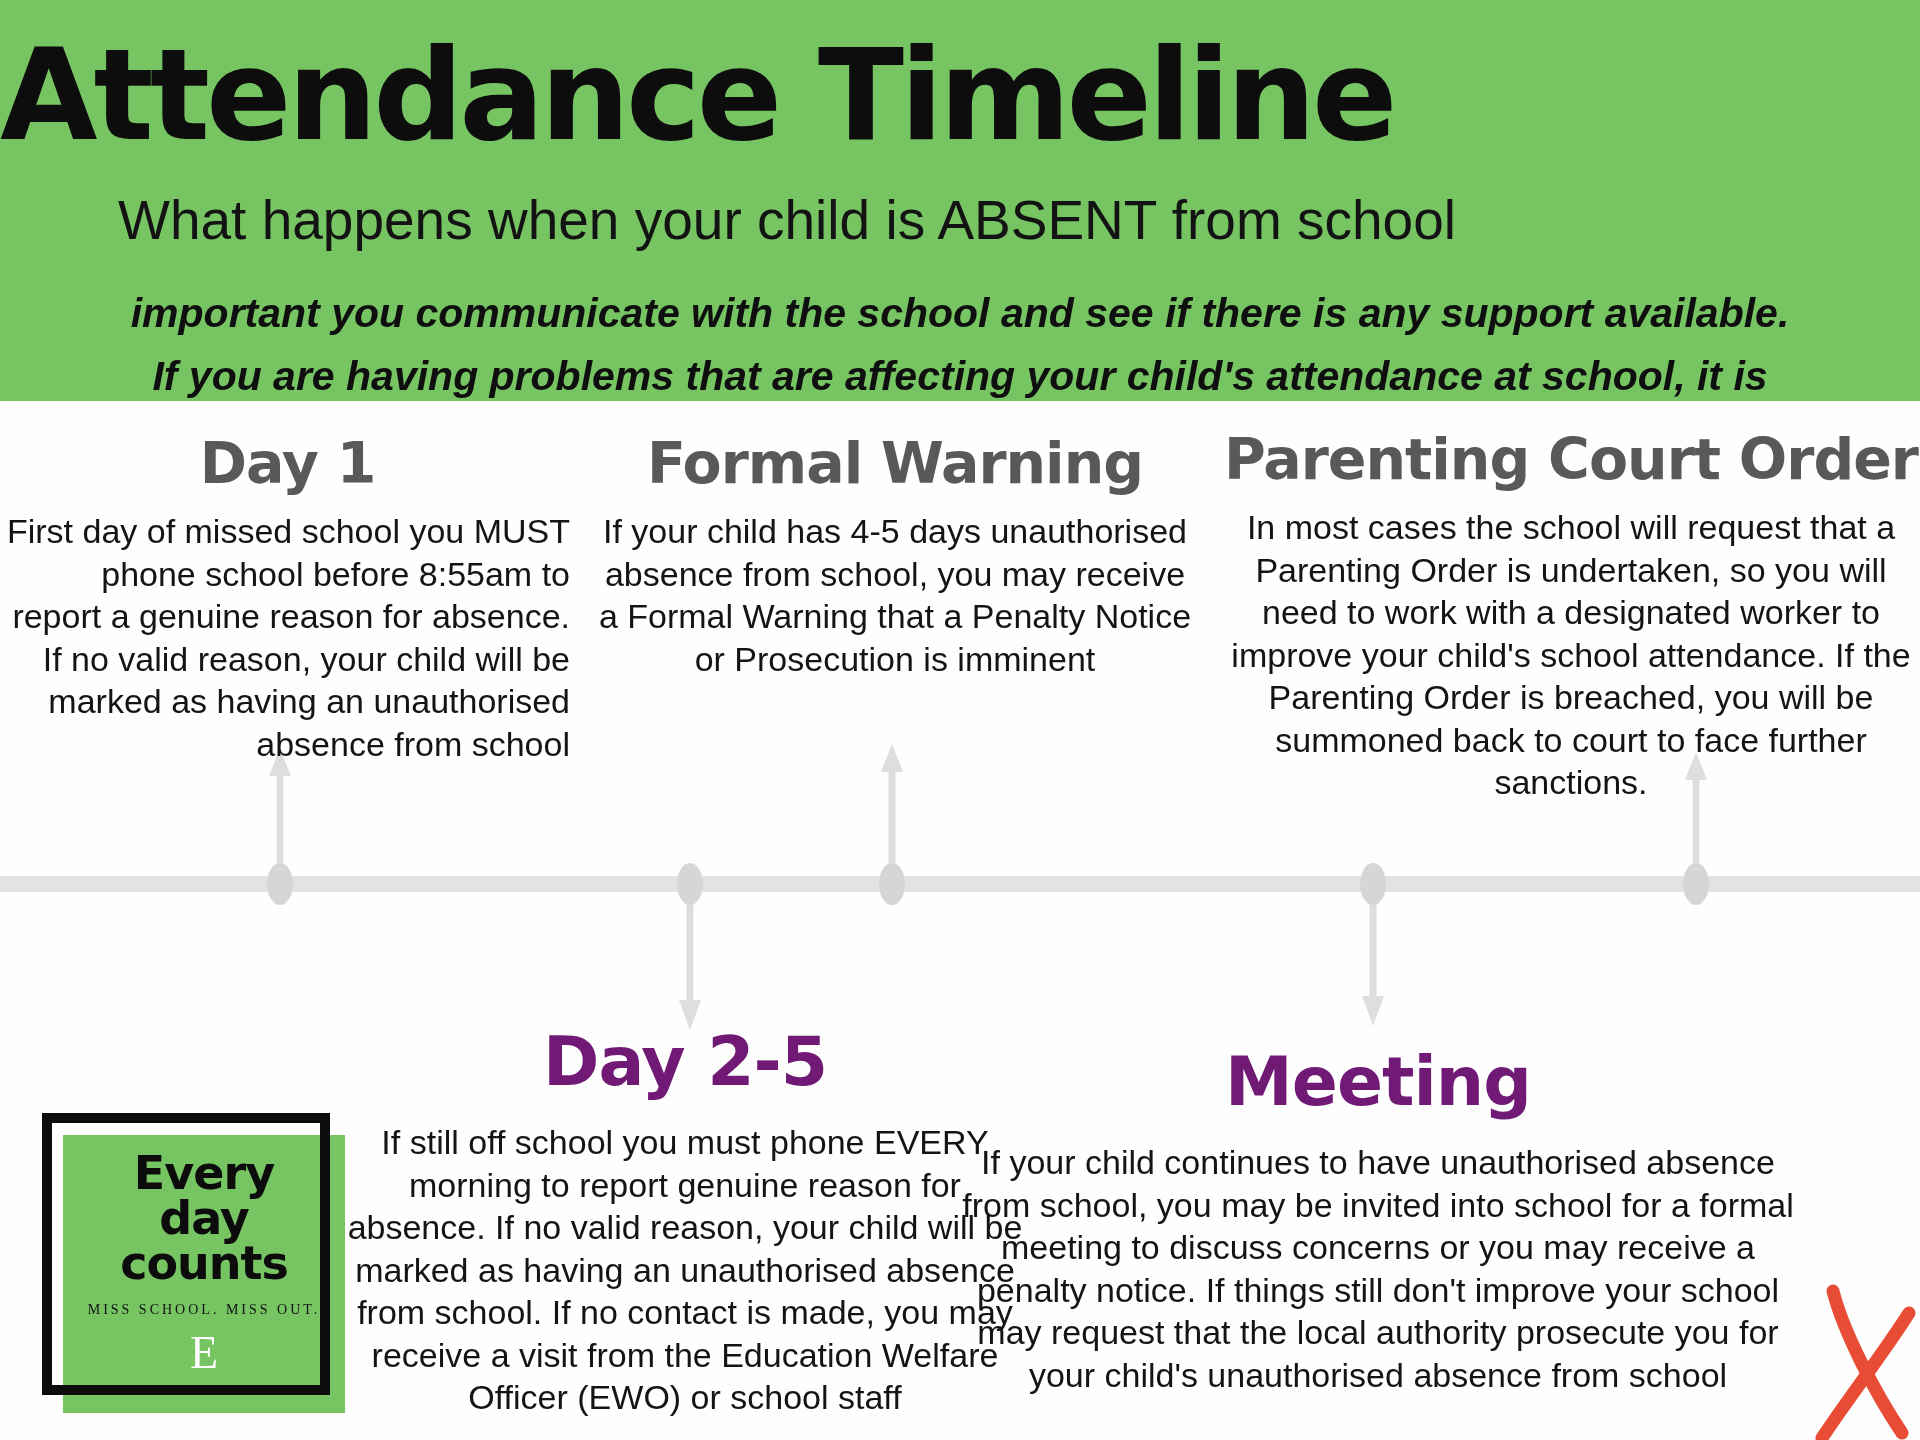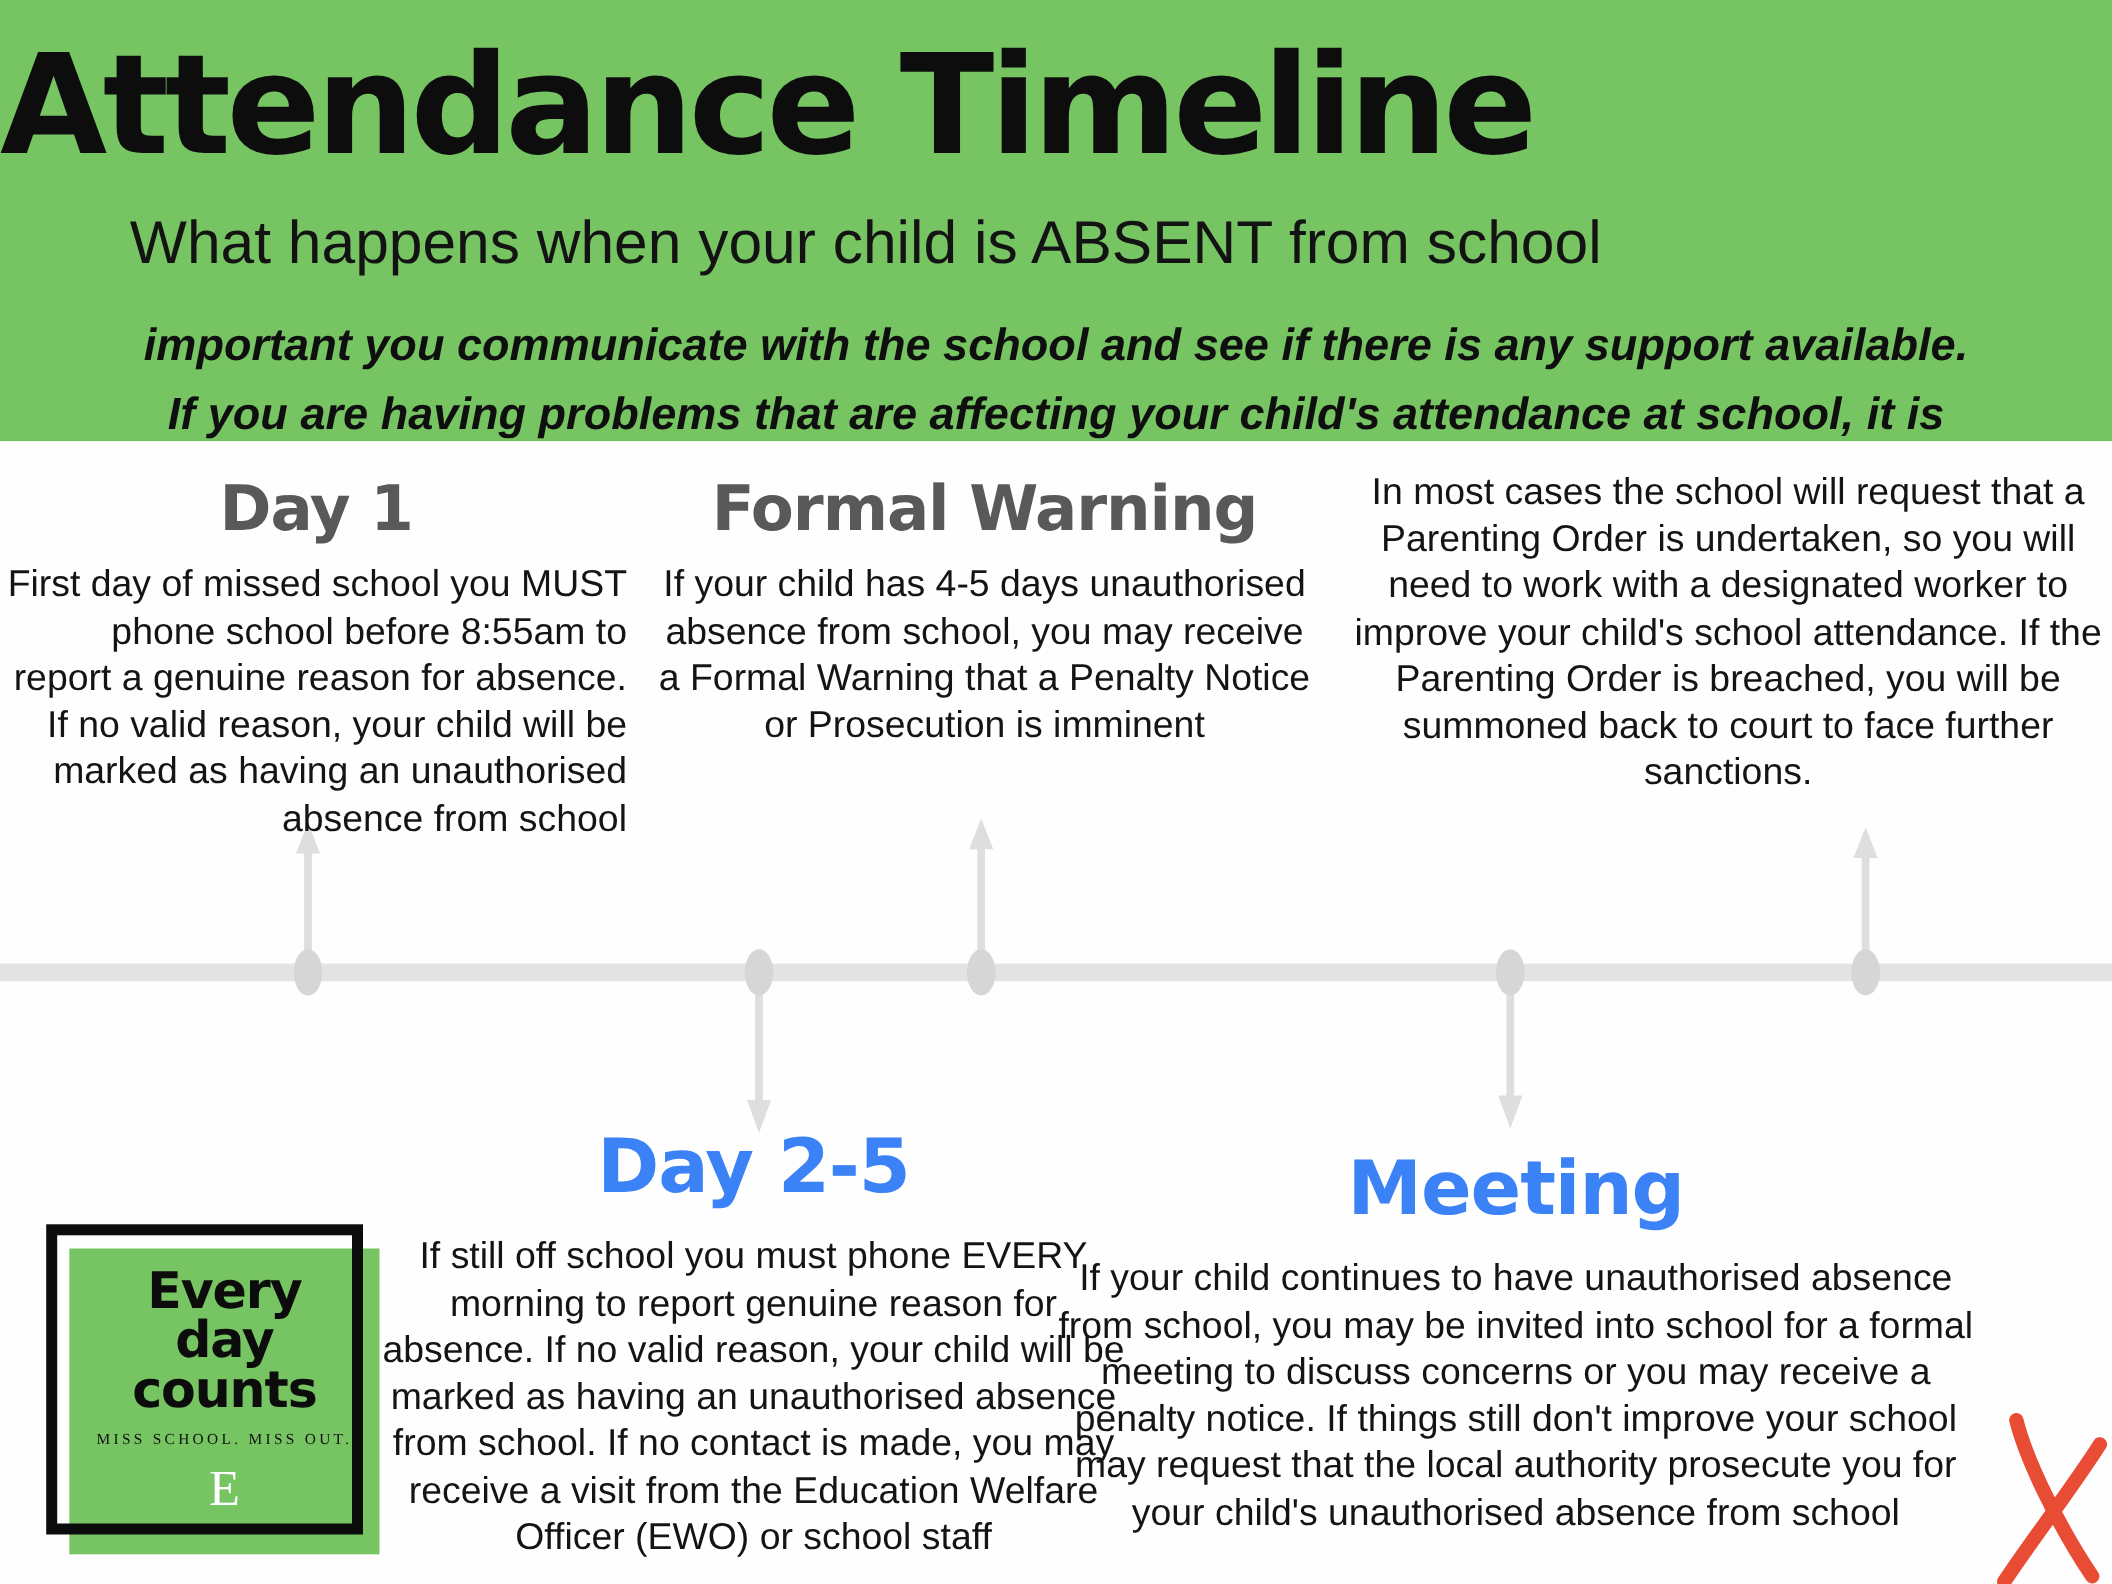--- a/index.html
+++ b/index.html
@@ -106,6 +106,7 @@
   </section>
 
   <section class="stage stage-parenting">
+    <h2>Parenting Court Order</h2>
     <p>In most cases the school will request that a Parenting Order is undertaken, so you will need to work with a designated worker to improve your child's school attendance. If the Parenting Order is breached, you will be summoned back to court to face further sanctions.</p>
   </section>
 

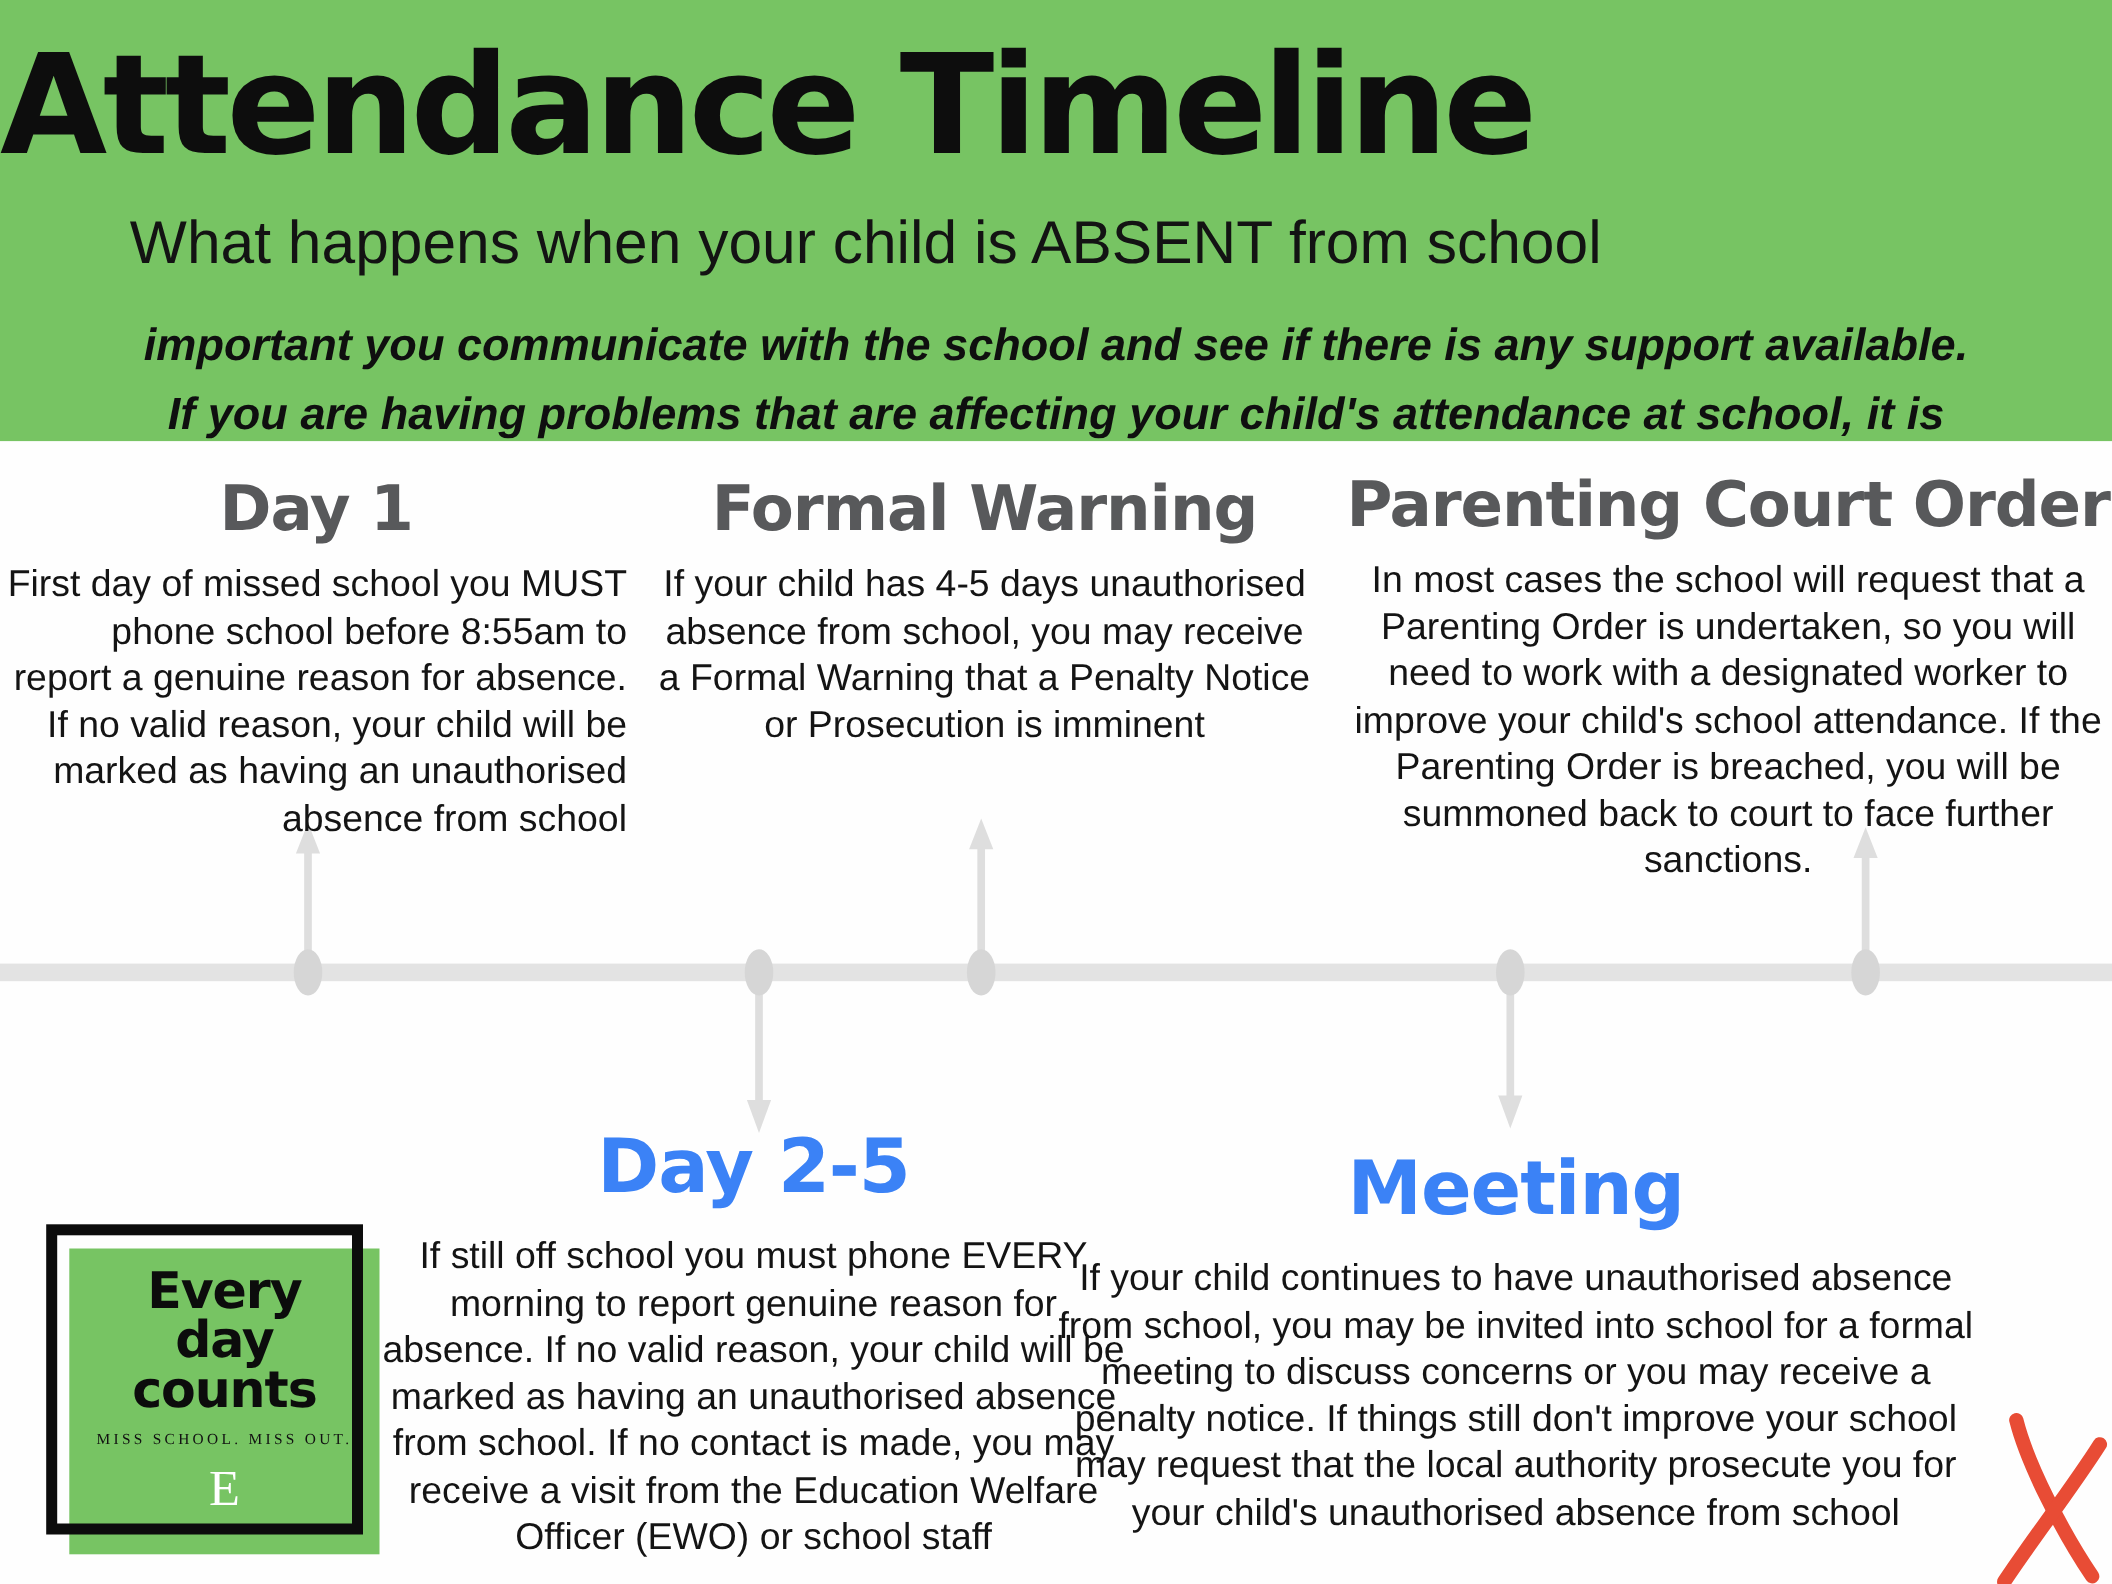--- a/index.html
+++ b/index.html
@@ -25,7 +25,7 @@
             font-size:57px;letter-spacing:-1px;color:#58595b;white-space:nowrap;
             width:max-content;position:relative;left:50%;transform:translateX(-50%);}
   .stage p{margin:0;font-size:34px;line-height:42.5px;color:#141414;}
-  .stage.green h2{color:#3b82f6;font-size:68px;margin-bottom:20px;}
+  .stage.green h2{color:#701a75;font-size:68px;margin-bottom:20px;}
 
   .stage-day1{left:5px;top:430px;width:565px;text-align:right;}
   .stage-formal{left:595px;top:430px;width:600px;}

